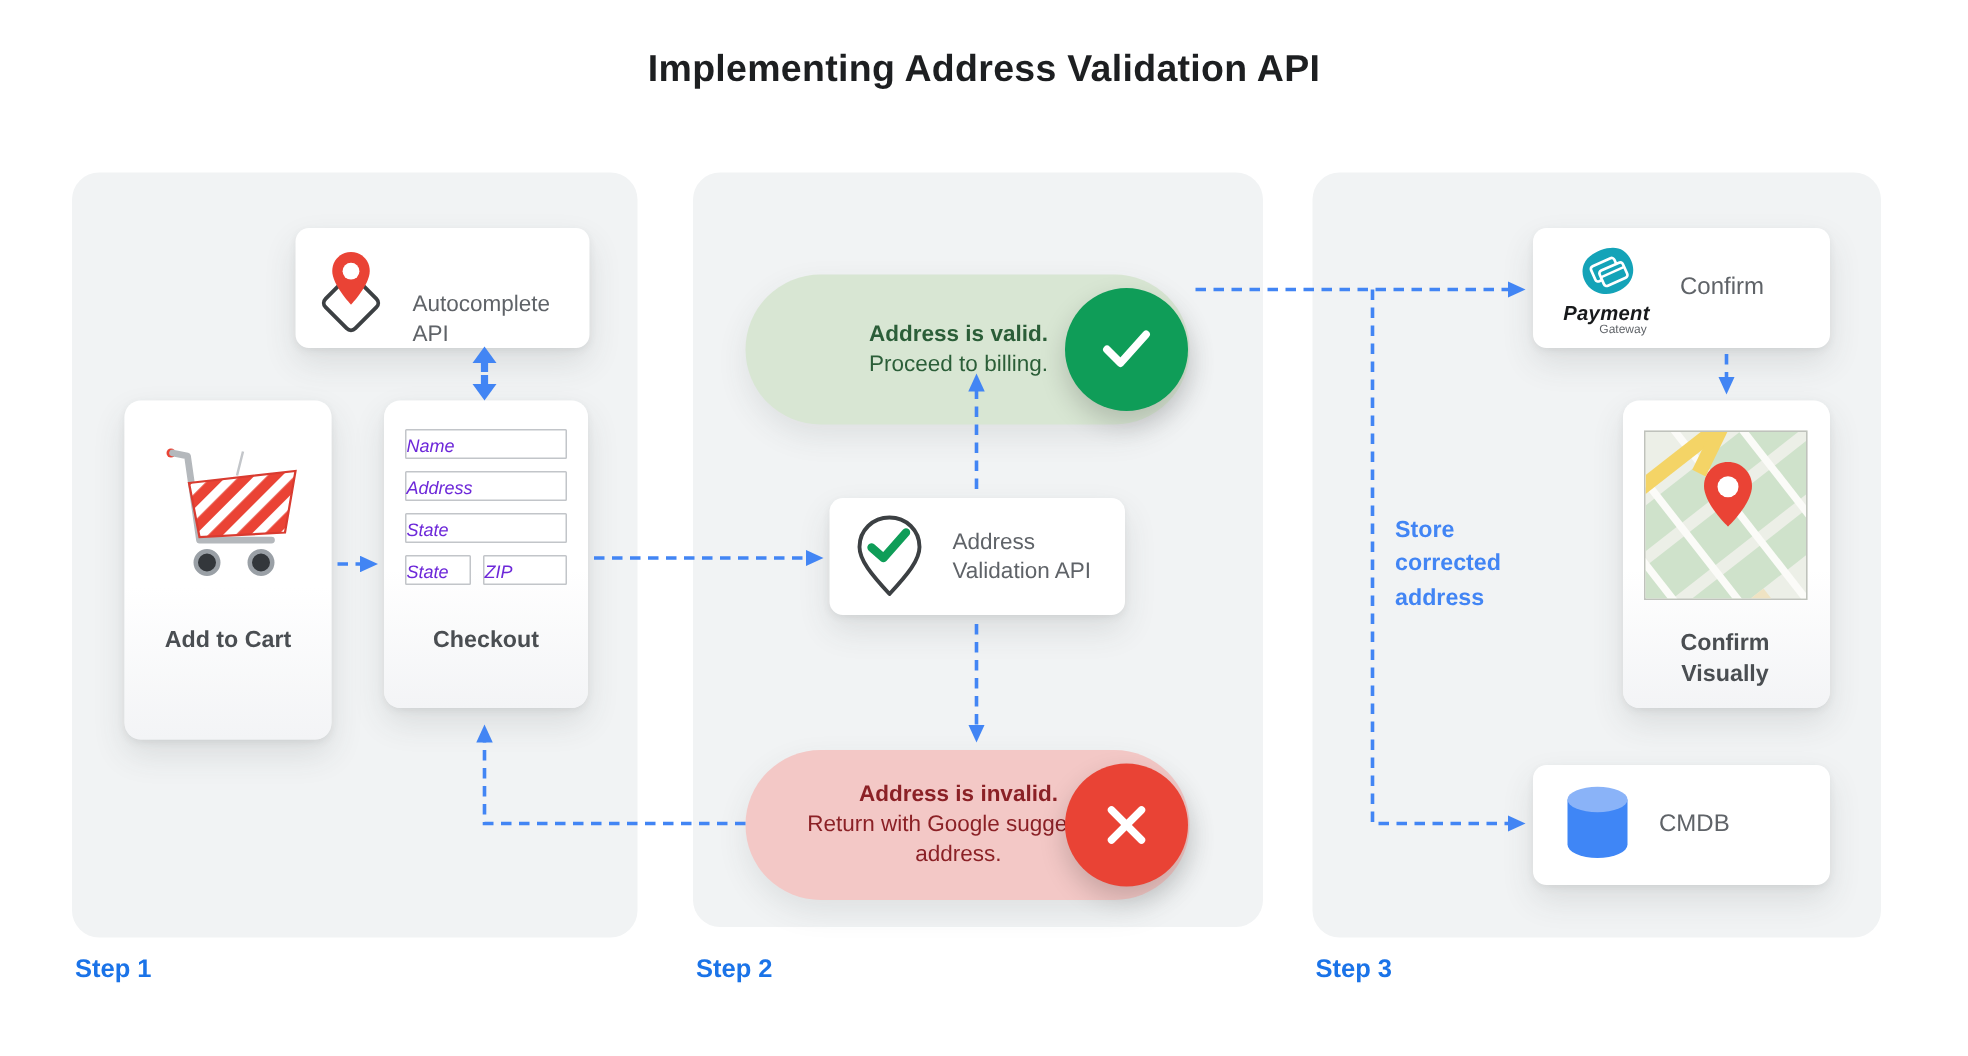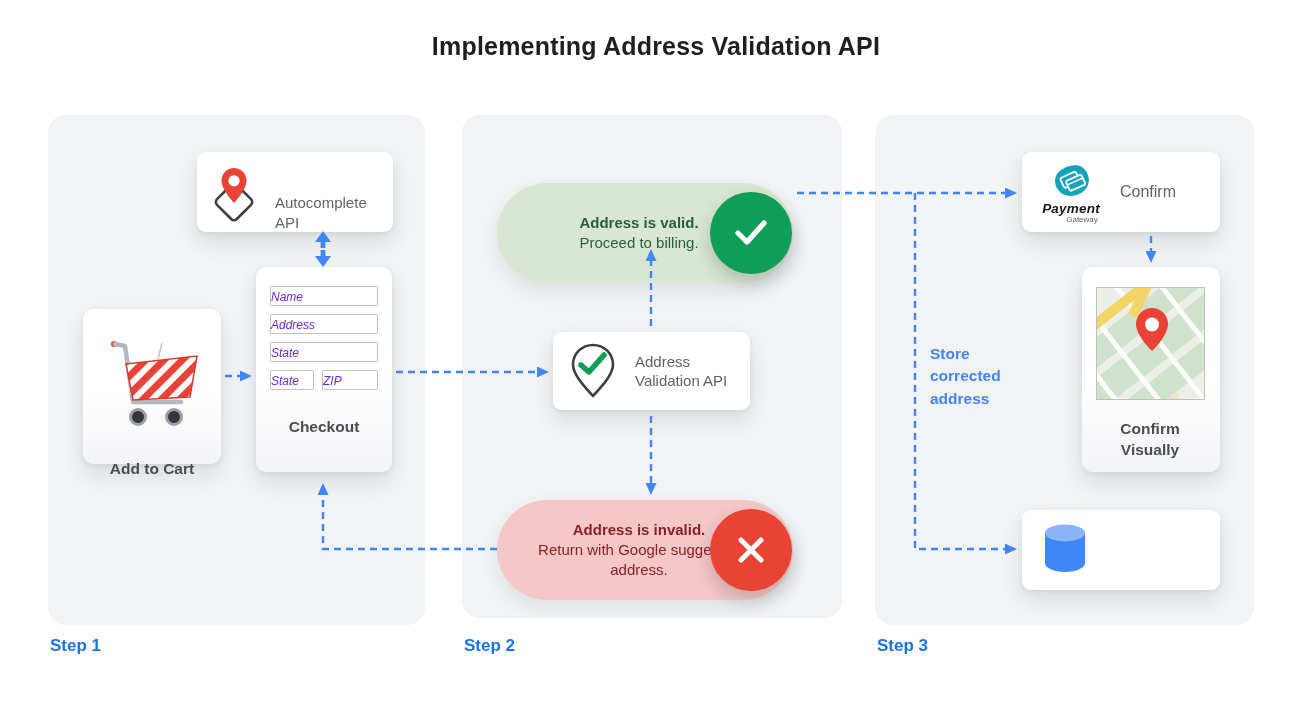--- a/index.html
+++ b/index.html
@@ -101,7 +101,7 @@
   </div>
 </div>
 
-<div class="abs tall-card" style="left:83px;top:267px;width:138px;height:155px;margin-top:42px;">
+<div class="abs tall-card" style="left:83px;top:267px;width:138px;height:226px;">
   <span class="abs" style="left:19px;top:26px;">
     <svg width="100" height="100" viewBox="0 0 100 100">
       <defs>

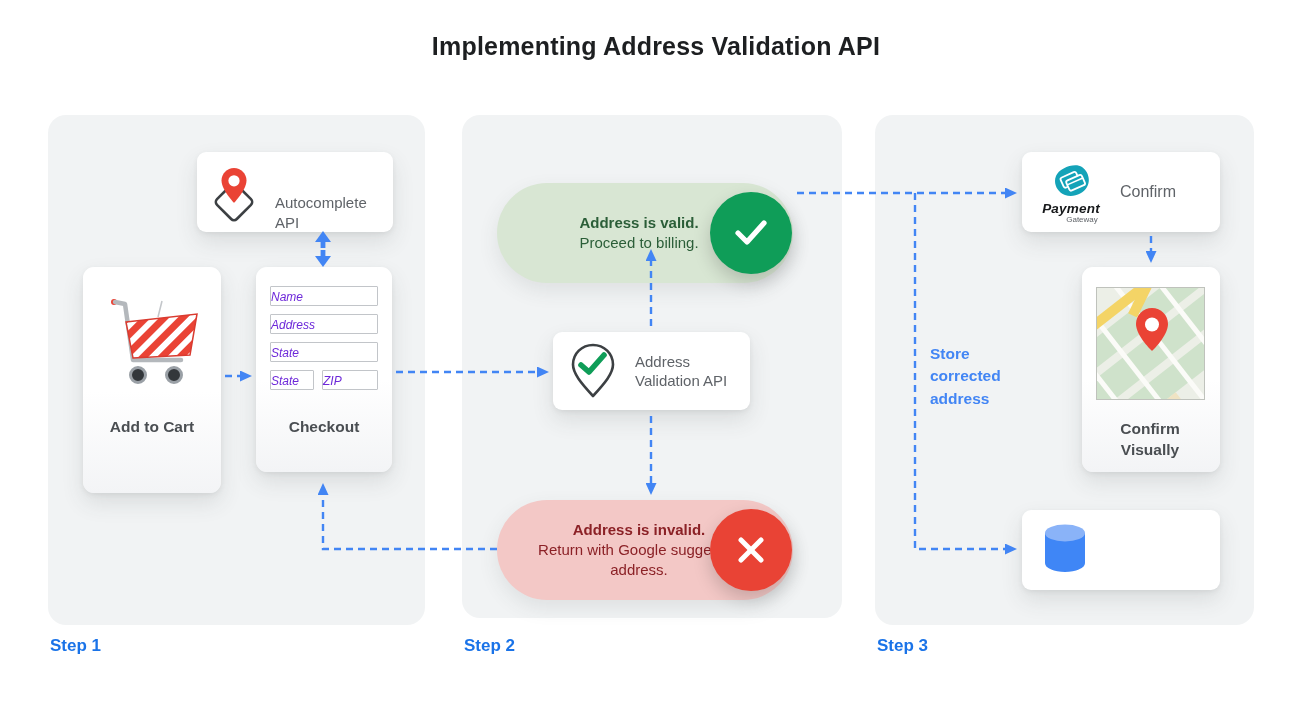--- a/index.html
+++ b/index.html
@@ -227,6 +227,9 @@
       <ellipse cx="23" cy="10" rx="20" ry="8.5" fill="#8ab3f8"></ellipse>
     </svg>
   </span>
+  <div class="abs svc-text" style="left:84px;top:0;width:90px;height:100%;display:flex;align-items:center;font-size:16px;">
+      <span>CMDB</span>
+    </div>
 </div>
 
 <div class="abs step-label" style="left:50px;">Step 1</div>

